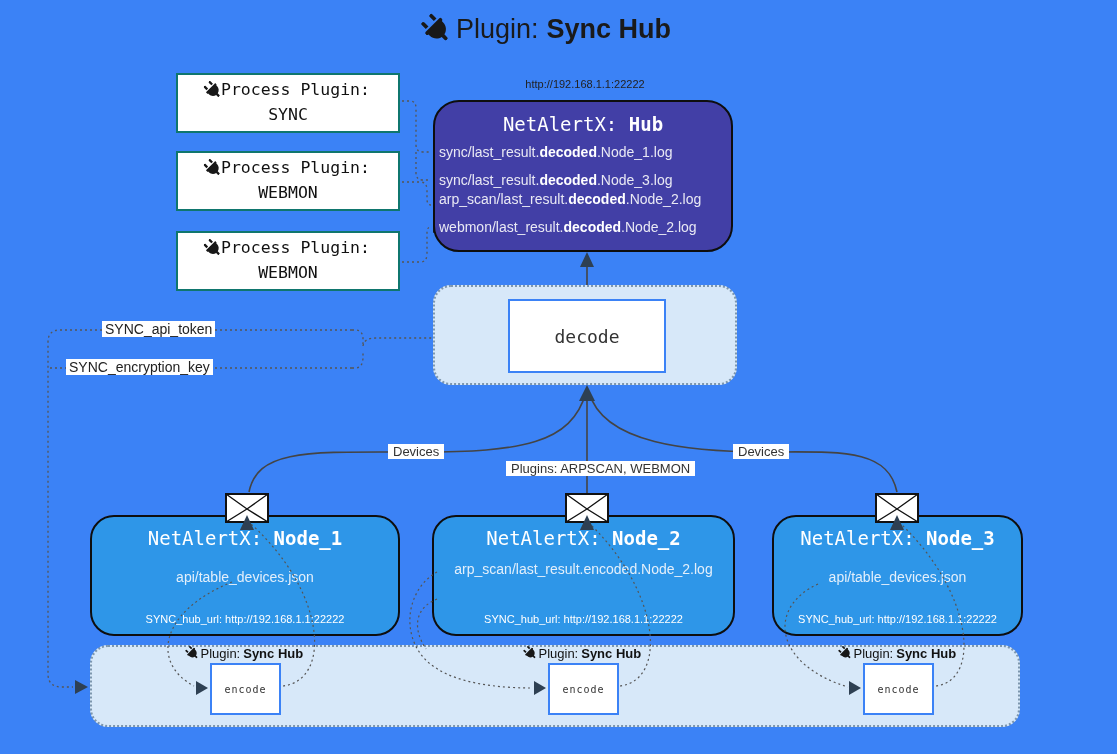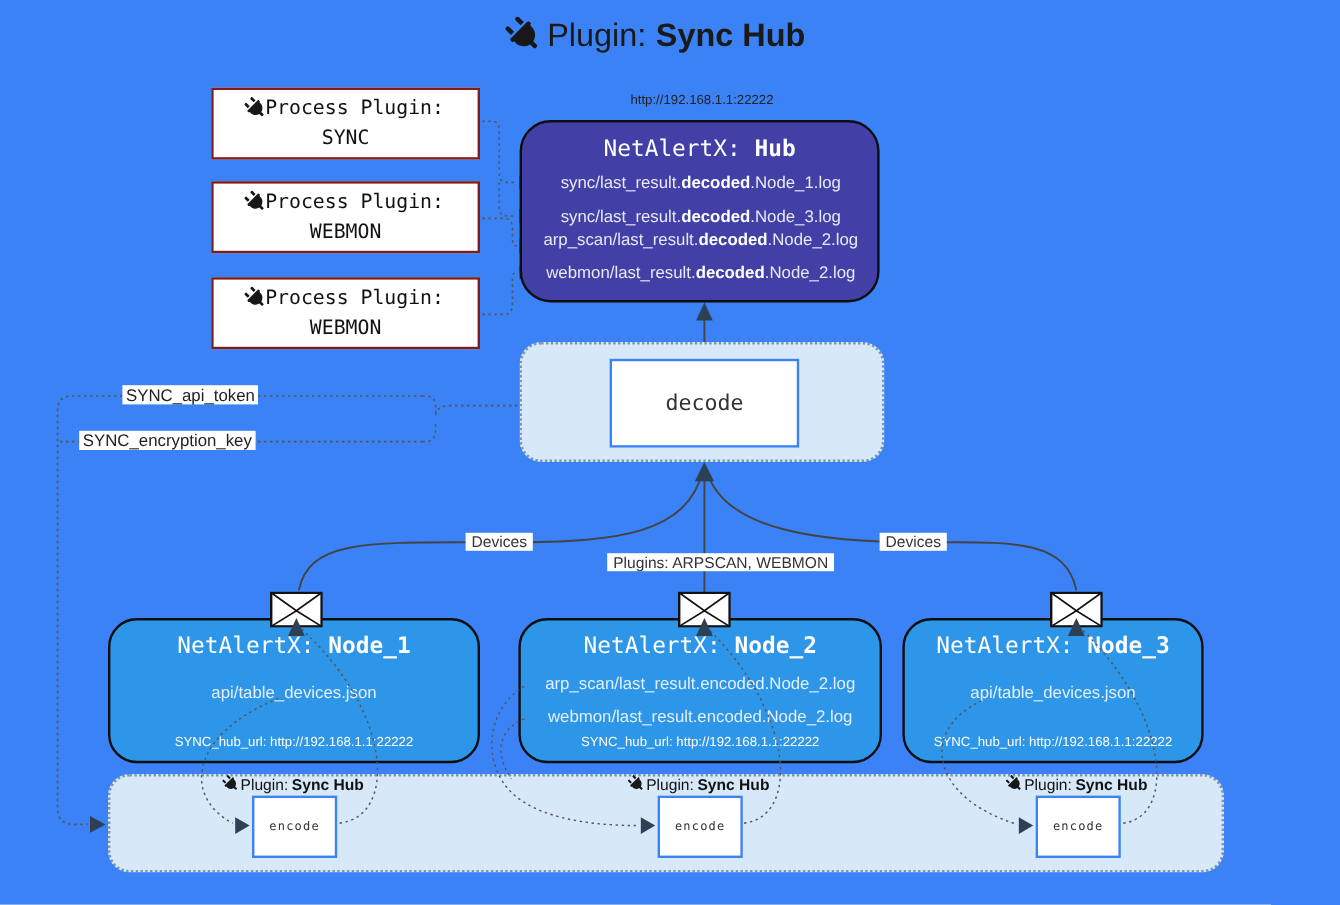--- a/index.html
+++ b/index.html
@@ -15,7 +15,7 @@
   .plug svg{width:.82em;height:1.08em;}
   .t-plug{font-size:28px;}
   
-  .proc{left:176px;width:224px;height:60px;border:2px solid #7f1d1d;background:#fff;
+  .proc{left:176px;width:224px;height:60px;border:2px solid #0f766e;background:#fff;
         display:flex;flex-direction:column;align-items:center;justify-content:center;
         font-size:16.5px;color:#111;line-height:1.5;}
   .proc .row{display:flex;align-items:center;gap:1px;font-size:16.5px;}

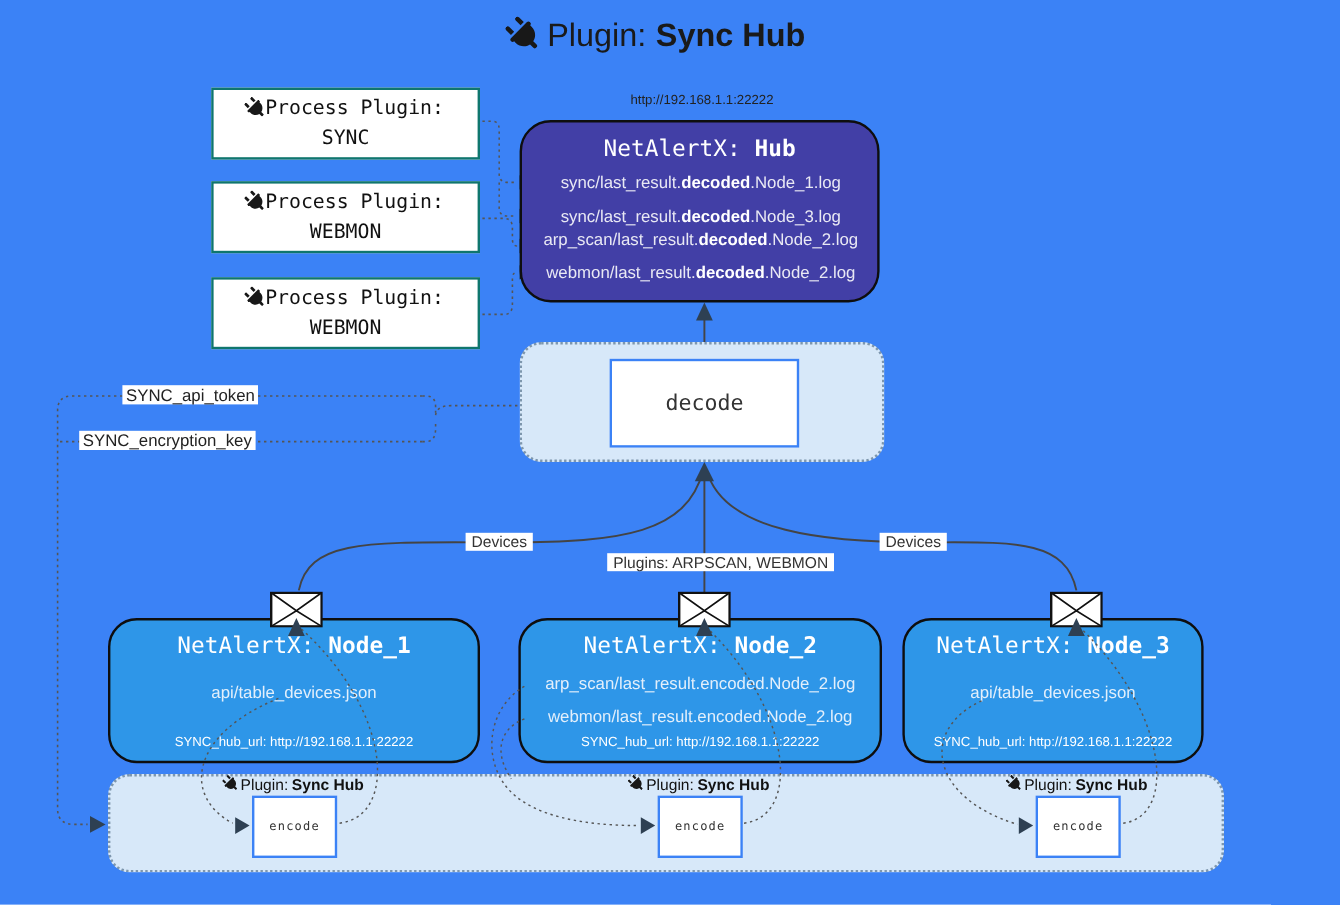--- a/index.html
+++ b/index.html
@@ -24,7 +24,7 @@
   .hub{left:433px;top:100px;width:300px;height:152px;border:2px solid #0e0e0e;border-radius:26px;color:#fff;}
   .hub-title{position:absolute;top:11px;left:0;right:0;text-align:center;font-size:19px;}
   .hub-title .bold{font-weight:bold;}
-  .hub-line{position:absolute;left:4px;right:2px;text-align:center;font-size:14px;color:#E9E9F4;white-space:nowrap;}
+  .hub-line{position:absolute;left:4px;right:2px;font-size:14px;color:#E9E9F4;white-space:nowrap;}
   .hub-line b{color:#fff;}
   .hub-url{left:470px;top:78px;width:230px;text-align:center;font-size:11px;color:#222;}
   

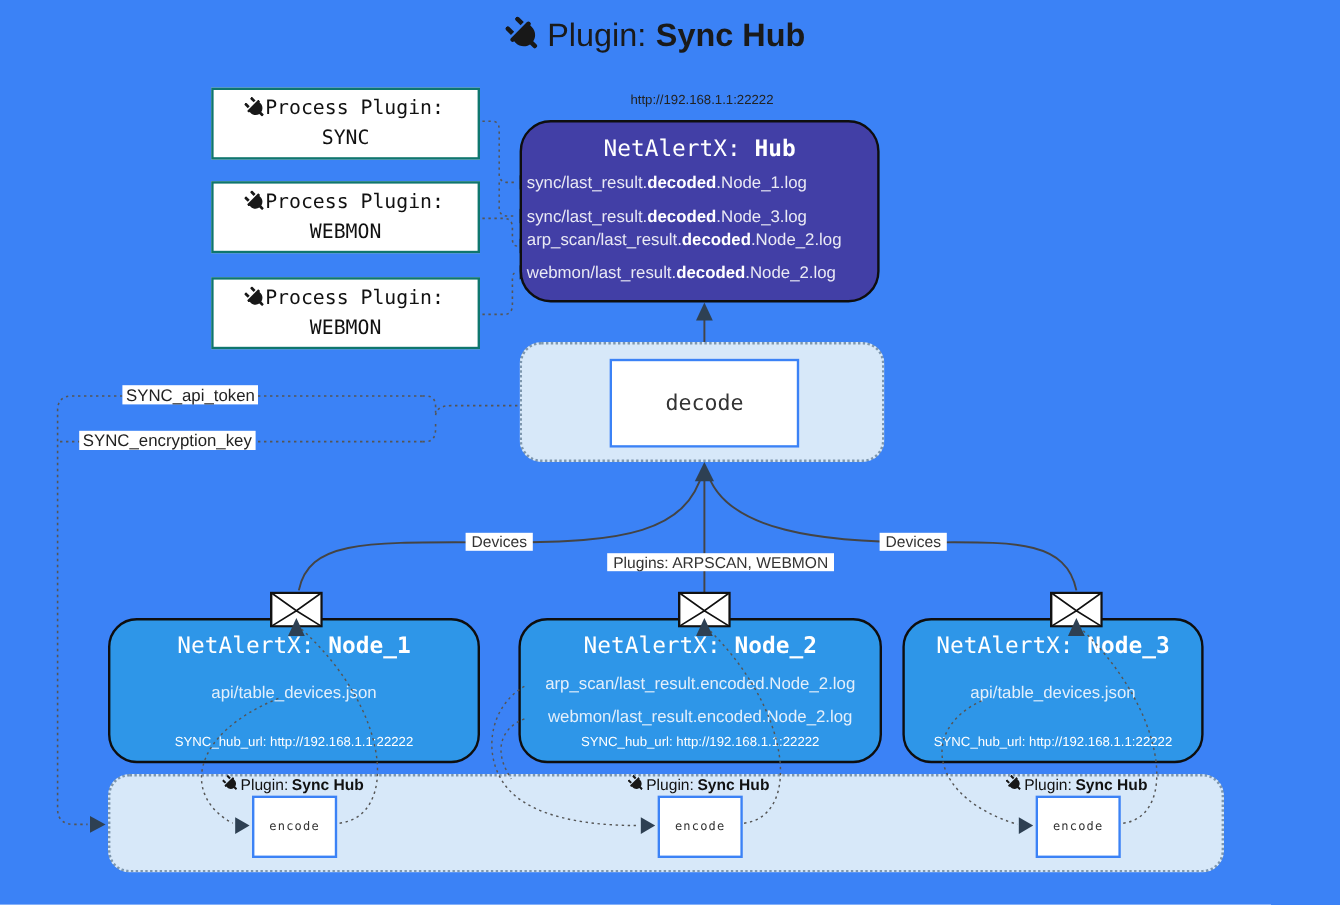--- a/index.html
+++ b/index.html
@@ -166,7 +166,7 @@
     <div class="node-url">SYNC_hub_url: http://192.168.1.1:22222</div>
   </div>
 
-  <div class="abs node" style="left: 752px; width: 251px; background: rgb(46, 150, 232);">
+  <div class="abs node" style="left: 772px; width: 251px; background: rgb(46, 150, 232);">
     <div class="node-title mono"><span>NetAlertX: </span><span class="bold">Node_3</span></div>
     <div class="node-line" style="top:52px;">api/table_devices.json</div>
     <div class="node-url">SYNC_hub_url: http://192.168.1.1:22222</div>

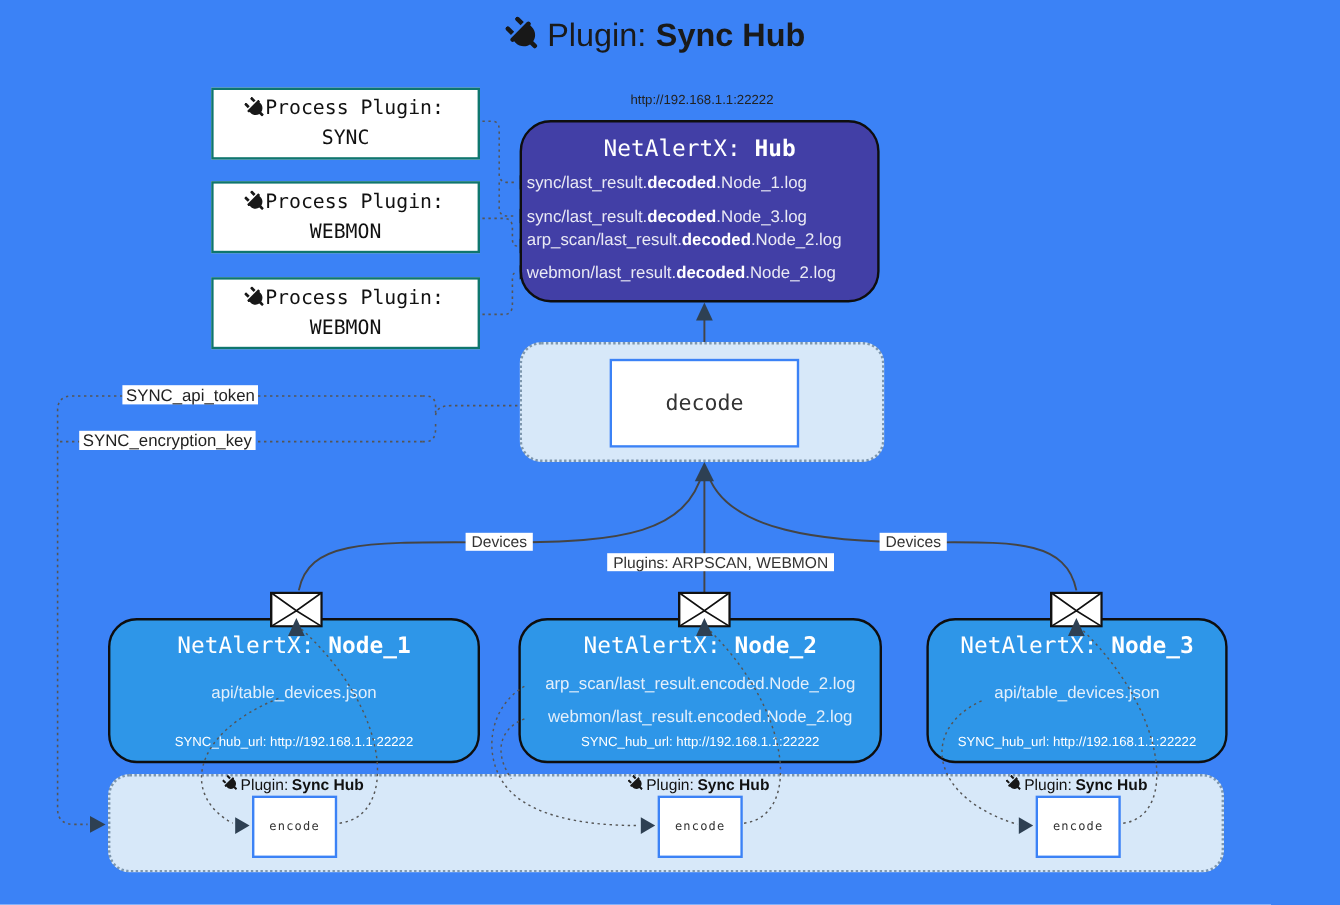--- a/index.html
+++ b/index.html
@@ -162,7 +162,6 @@
   <div class="abs node" style="left: 432px; width: 303px; background: rgb(46, 150, 232);">
     <div class="node-title mono"><span>NetAlertX: </span><span class="bold">Node_2</span></div>
     <div class="node-line" style="top:44px;">arp_scan/last_result.encoded.Node_2.log</div>
-    <div class="node-line" style="top:72px;">webmon/last_result.encoded.Node_2.log</div>
     <div class="node-url">SYNC_hub_url: http://192.168.1.1:22222</div>
   </div>
 

